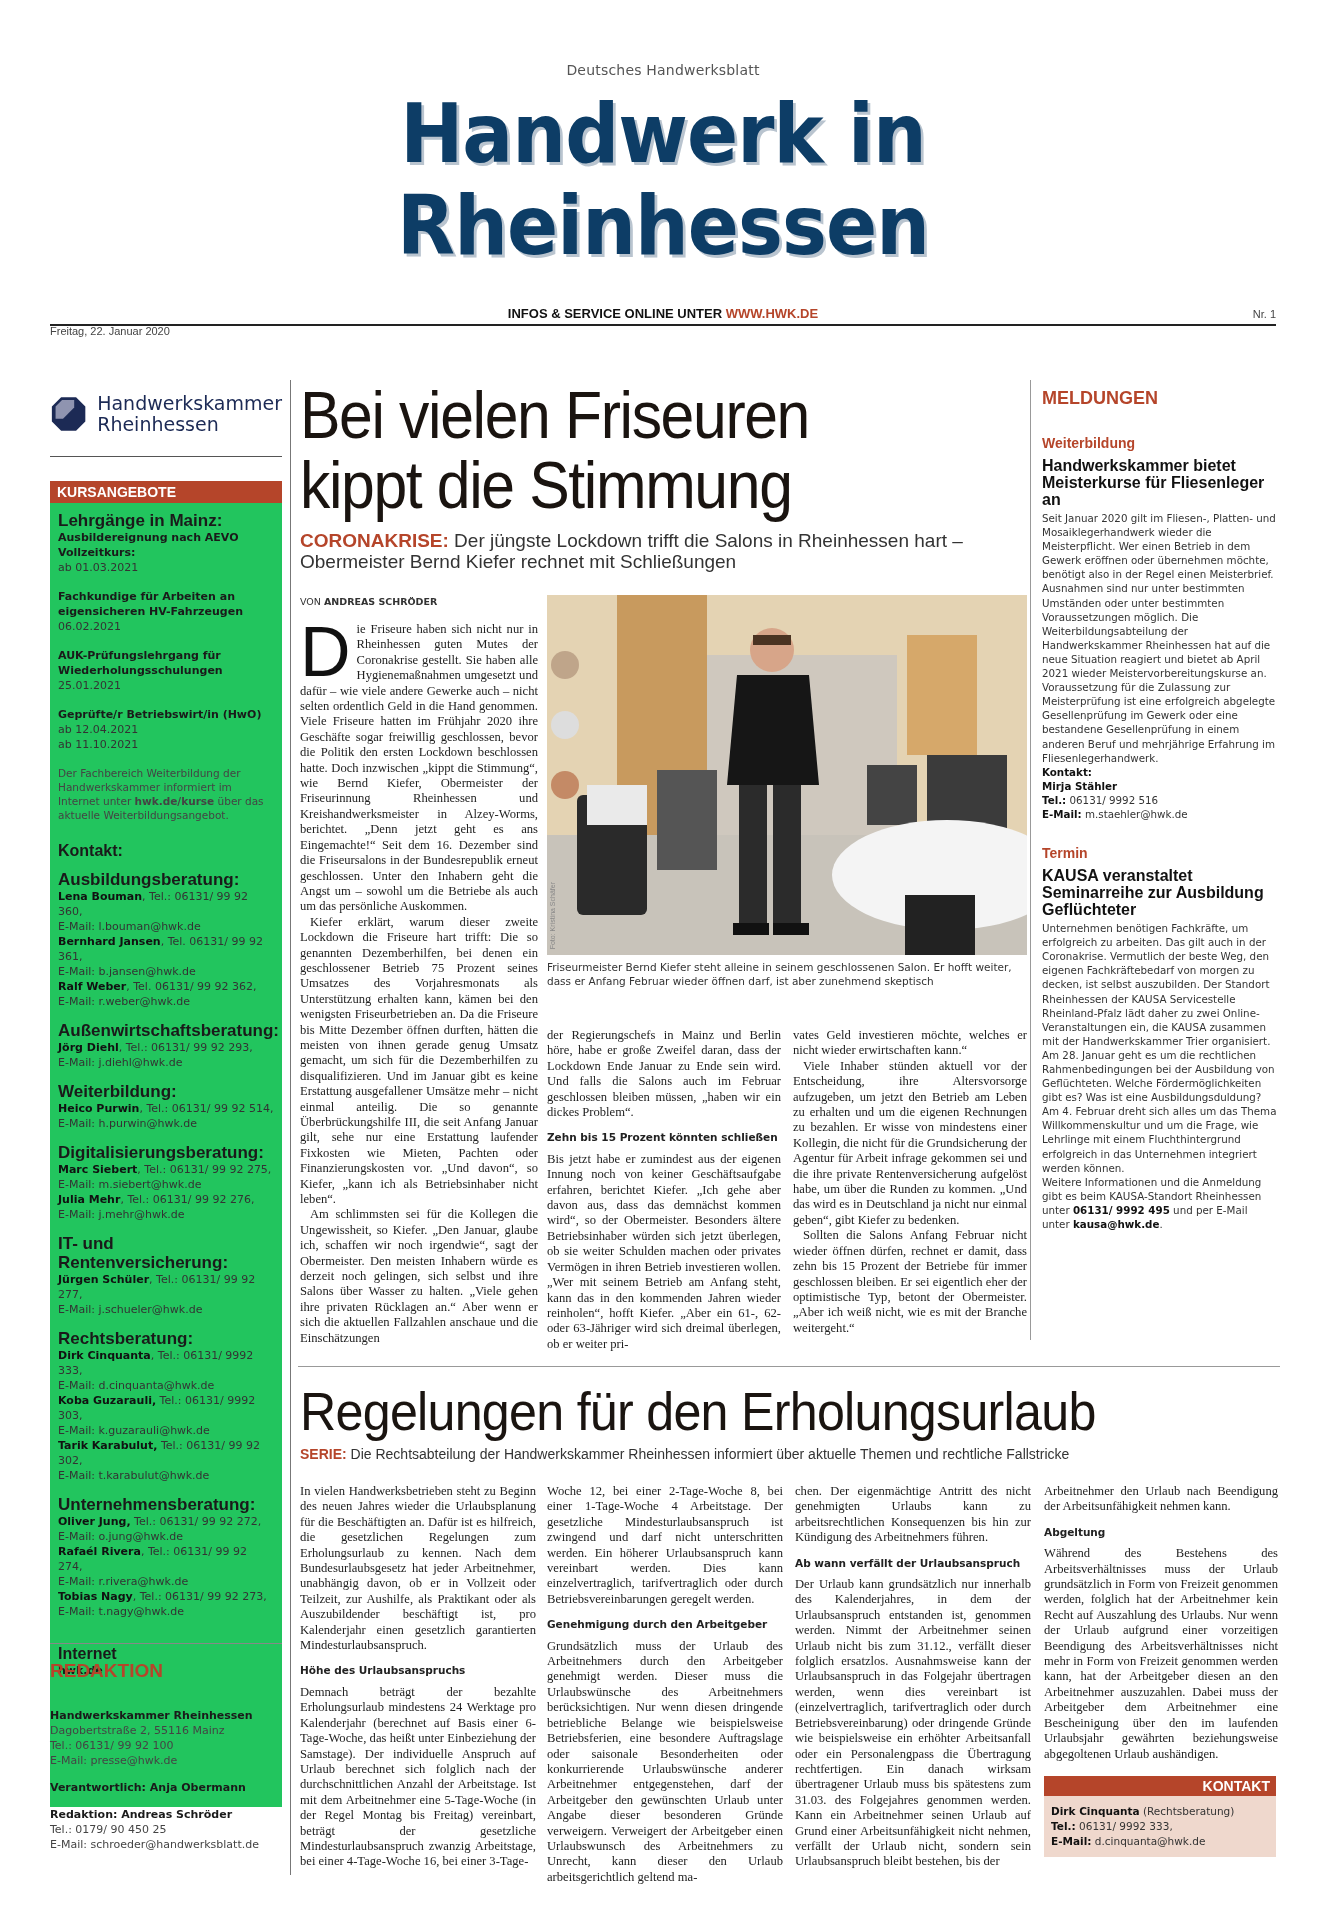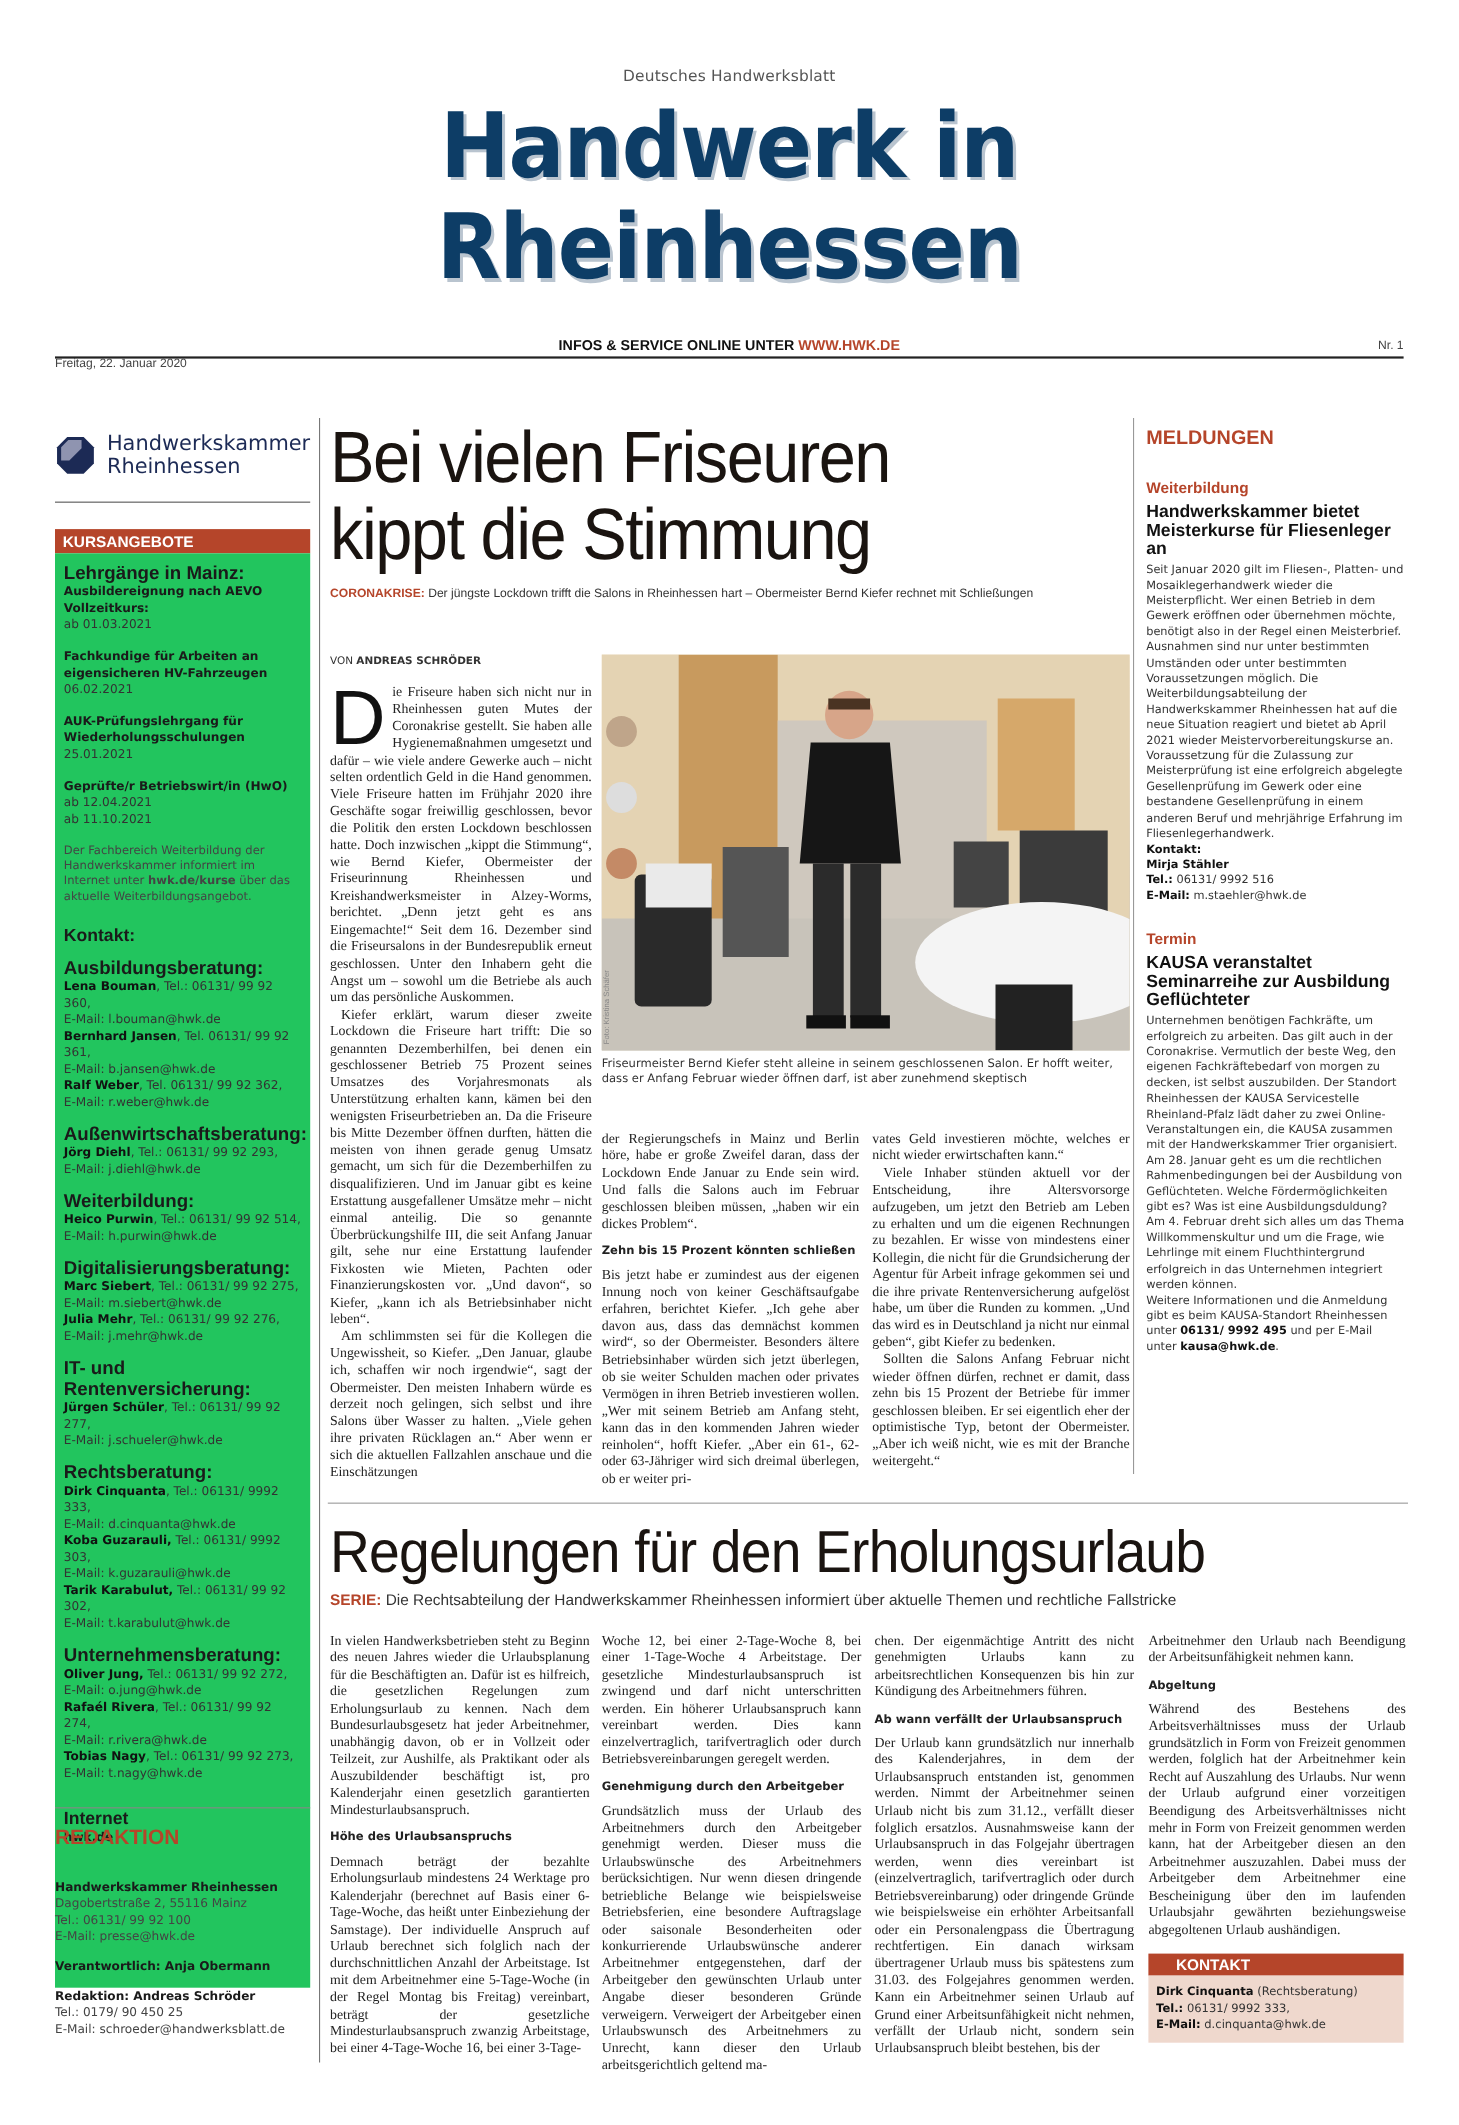--- a/index.html
+++ b/index.html
@@ -43,7 +43,7 @@
 
   
   .headline { position: absolute; left: 300px; top: 380px; font-size: 66px; line-height: 70px; letter-spacing: -1.5px; color: #1a1410; font-family: "Liberation Sans", sans-serif; transform-origin: left top; transform: scaleX(0.92); }
-  .dek { position: absolute; left: 300px; top: 530px; width: 720px; font-size: 11px; line-height: 21px; color: #333; }
+  .dek { position: absolute; left: 300px; top: 530px; width: 720px; font-size: 19px; line-height: 21px; color: #333; }
   .dek .kicker, .serie .kicker { color: #b5452a; font-weight: bold; }
   .byline { position: absolute; left: 300px; top: 596px; font-size: 9.5px; color: #333; font-family: "DejaVu Sans", sans-serif; }
   .byline b { font-weight: bold; }

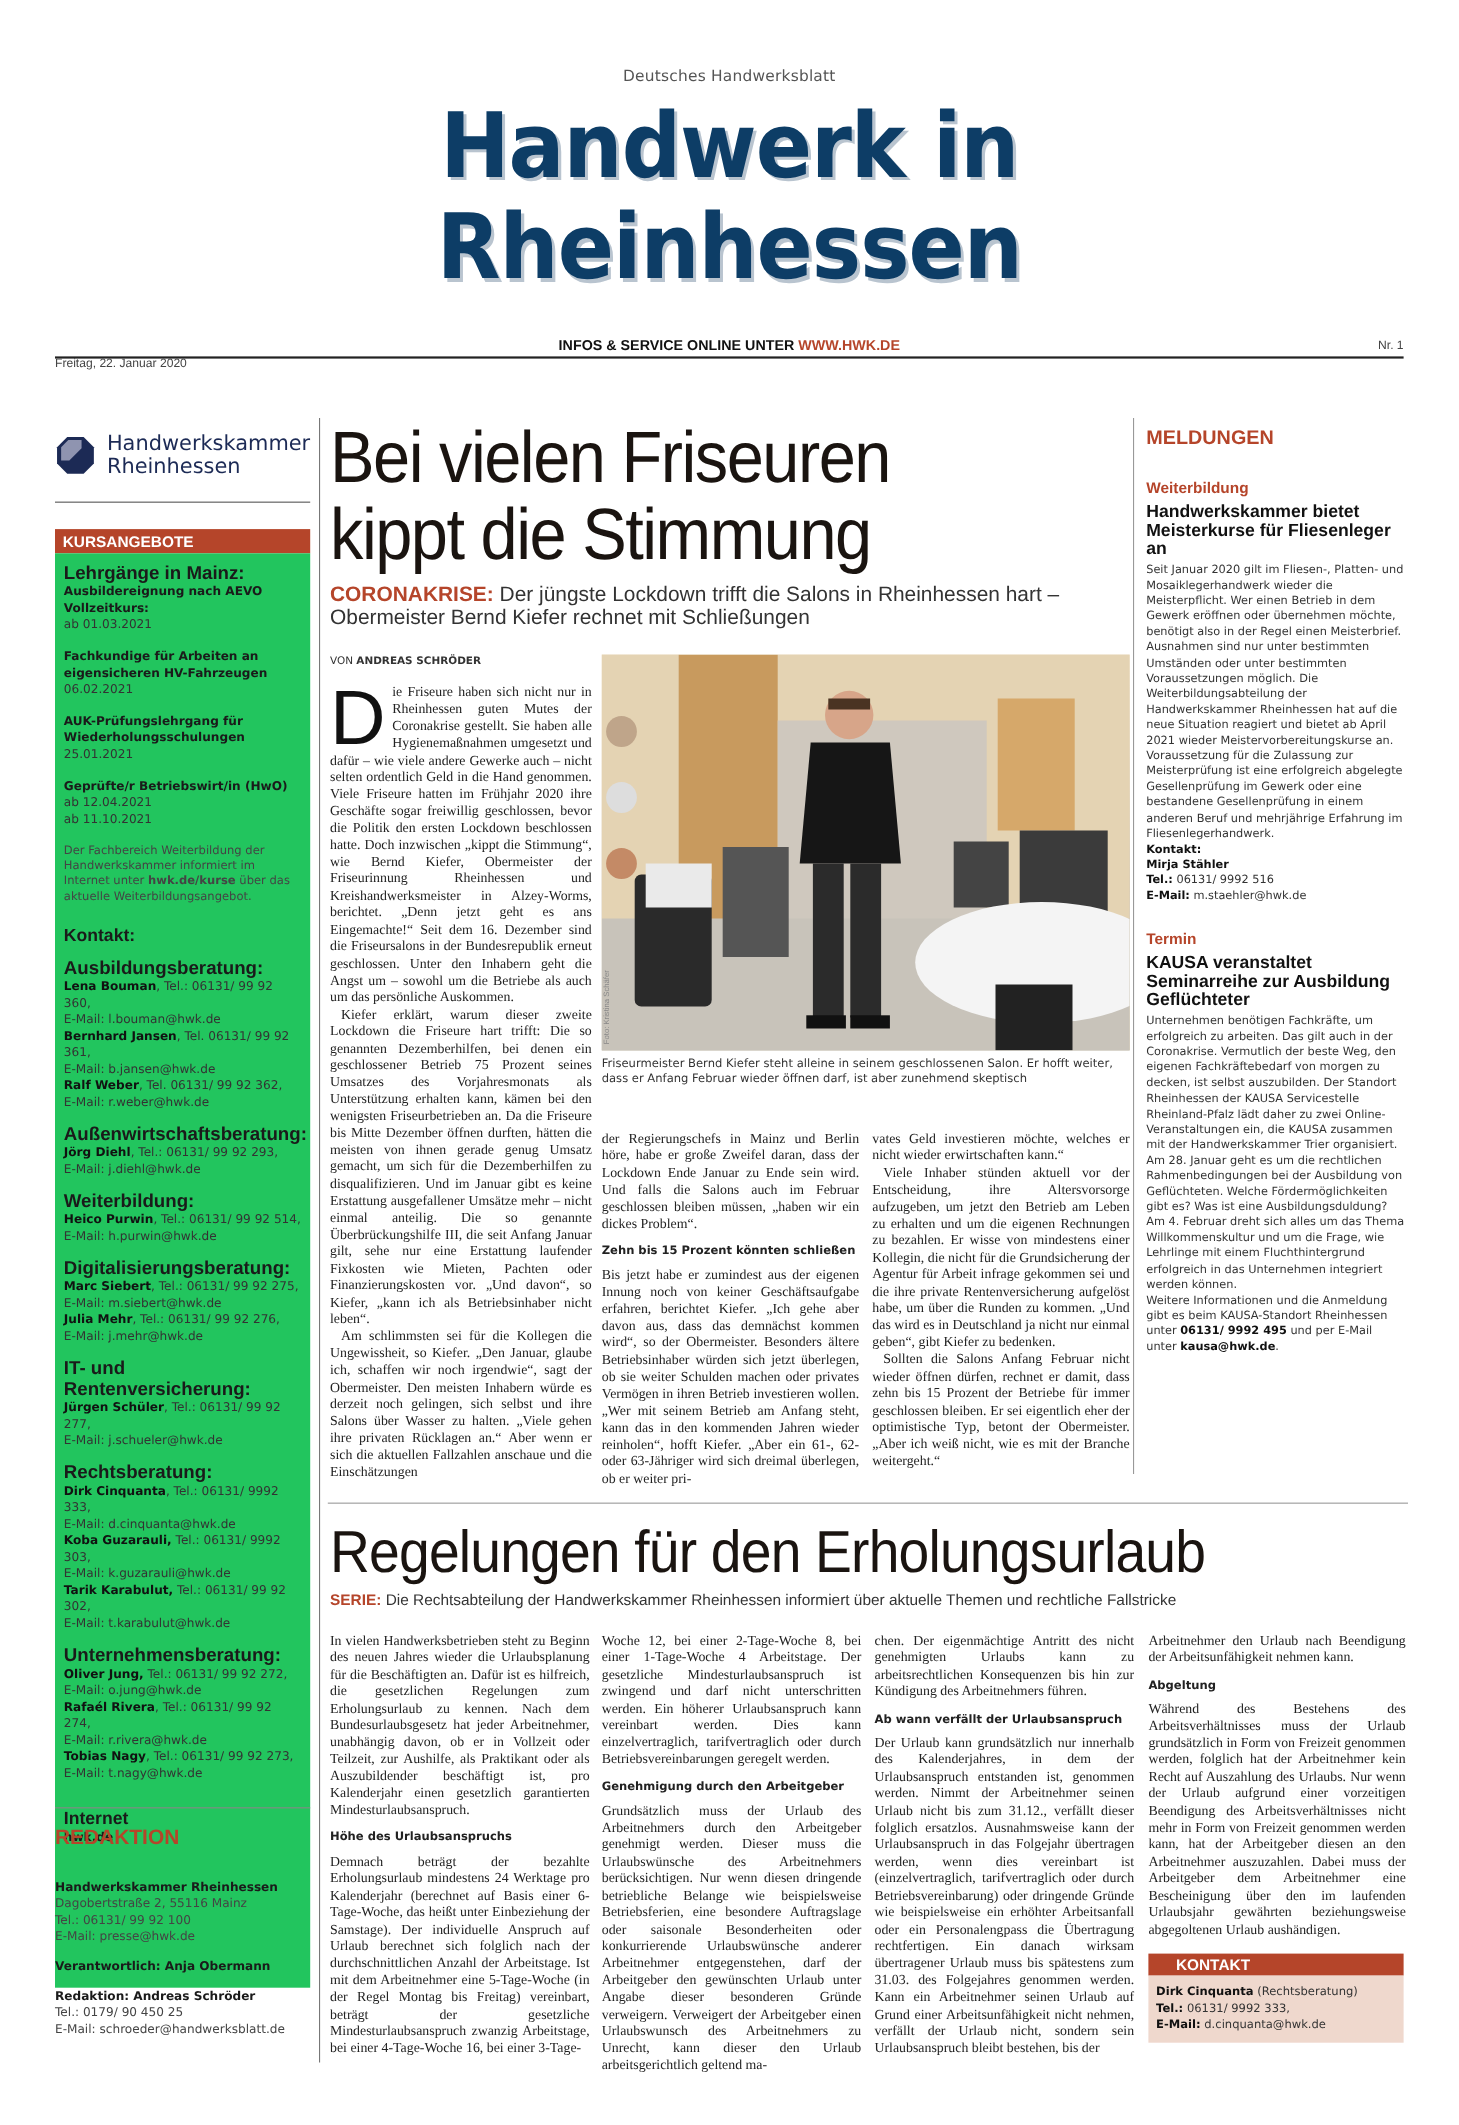--- a/index.html
+++ b/index.html
@@ -70,7 +70,7 @@
   .headline2 { position: absolute; left: 300px; top: 1382px; font-size: 54px; line-height: 58px; letter-spacing: -0.8px; color: #1a1410; transform-origin: left top; transform: scaleX(0.93); white-space: nowrap; }
   .serie { position: absolute; left: 300px; top: 1446px; width: 990px; font-size: 14px; color: #333; white-space: nowrap; }
   .kontakt-box { position: absolute; left: 1044px; top: 1776px; width: 232px; }
-  .kontakt-box .head { background: #b5452a; color: #fff; font-weight: bold; font-size: 14px; padding: 2px 25px; }
+  .kontakt-box .head { background: #b5452a; color: #fff; font-weight: bold; font-size: 14px; padding: 2px 6px; text-align: right; }
   .kontakt-box .body { background: #efd8cd; padding: 8px 7px; font-size: 10.5px; line-height: 15px; color: #333; font-family: "DejaVu Sans", sans-serif; }
   .kontakt-box .body b { color: #111; }
 </style>

